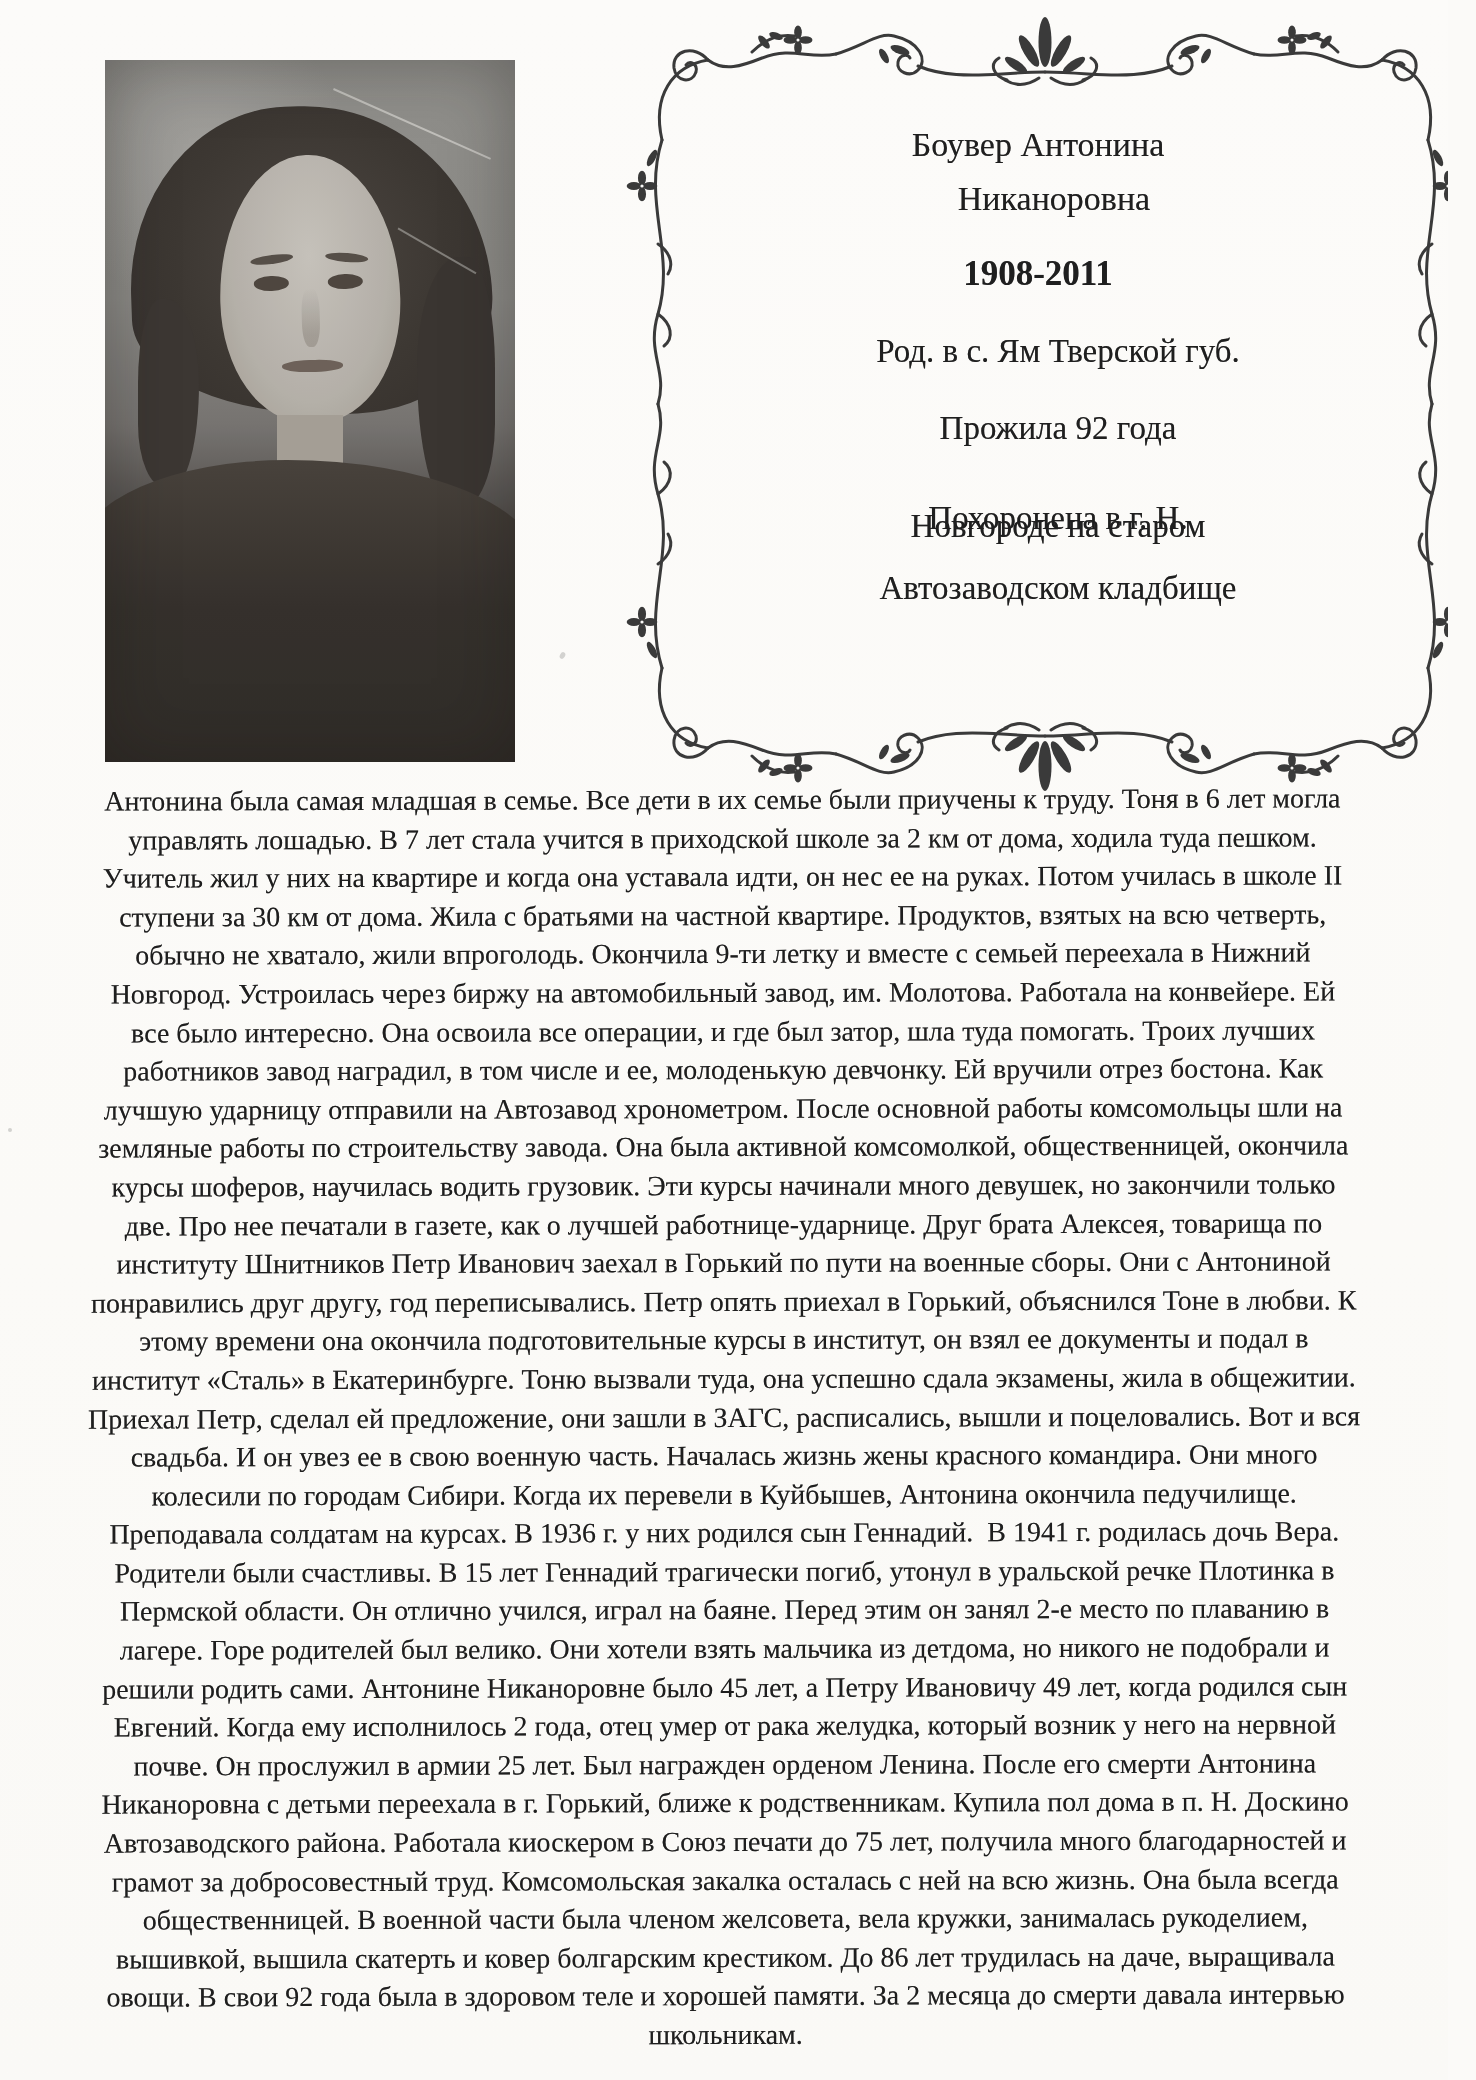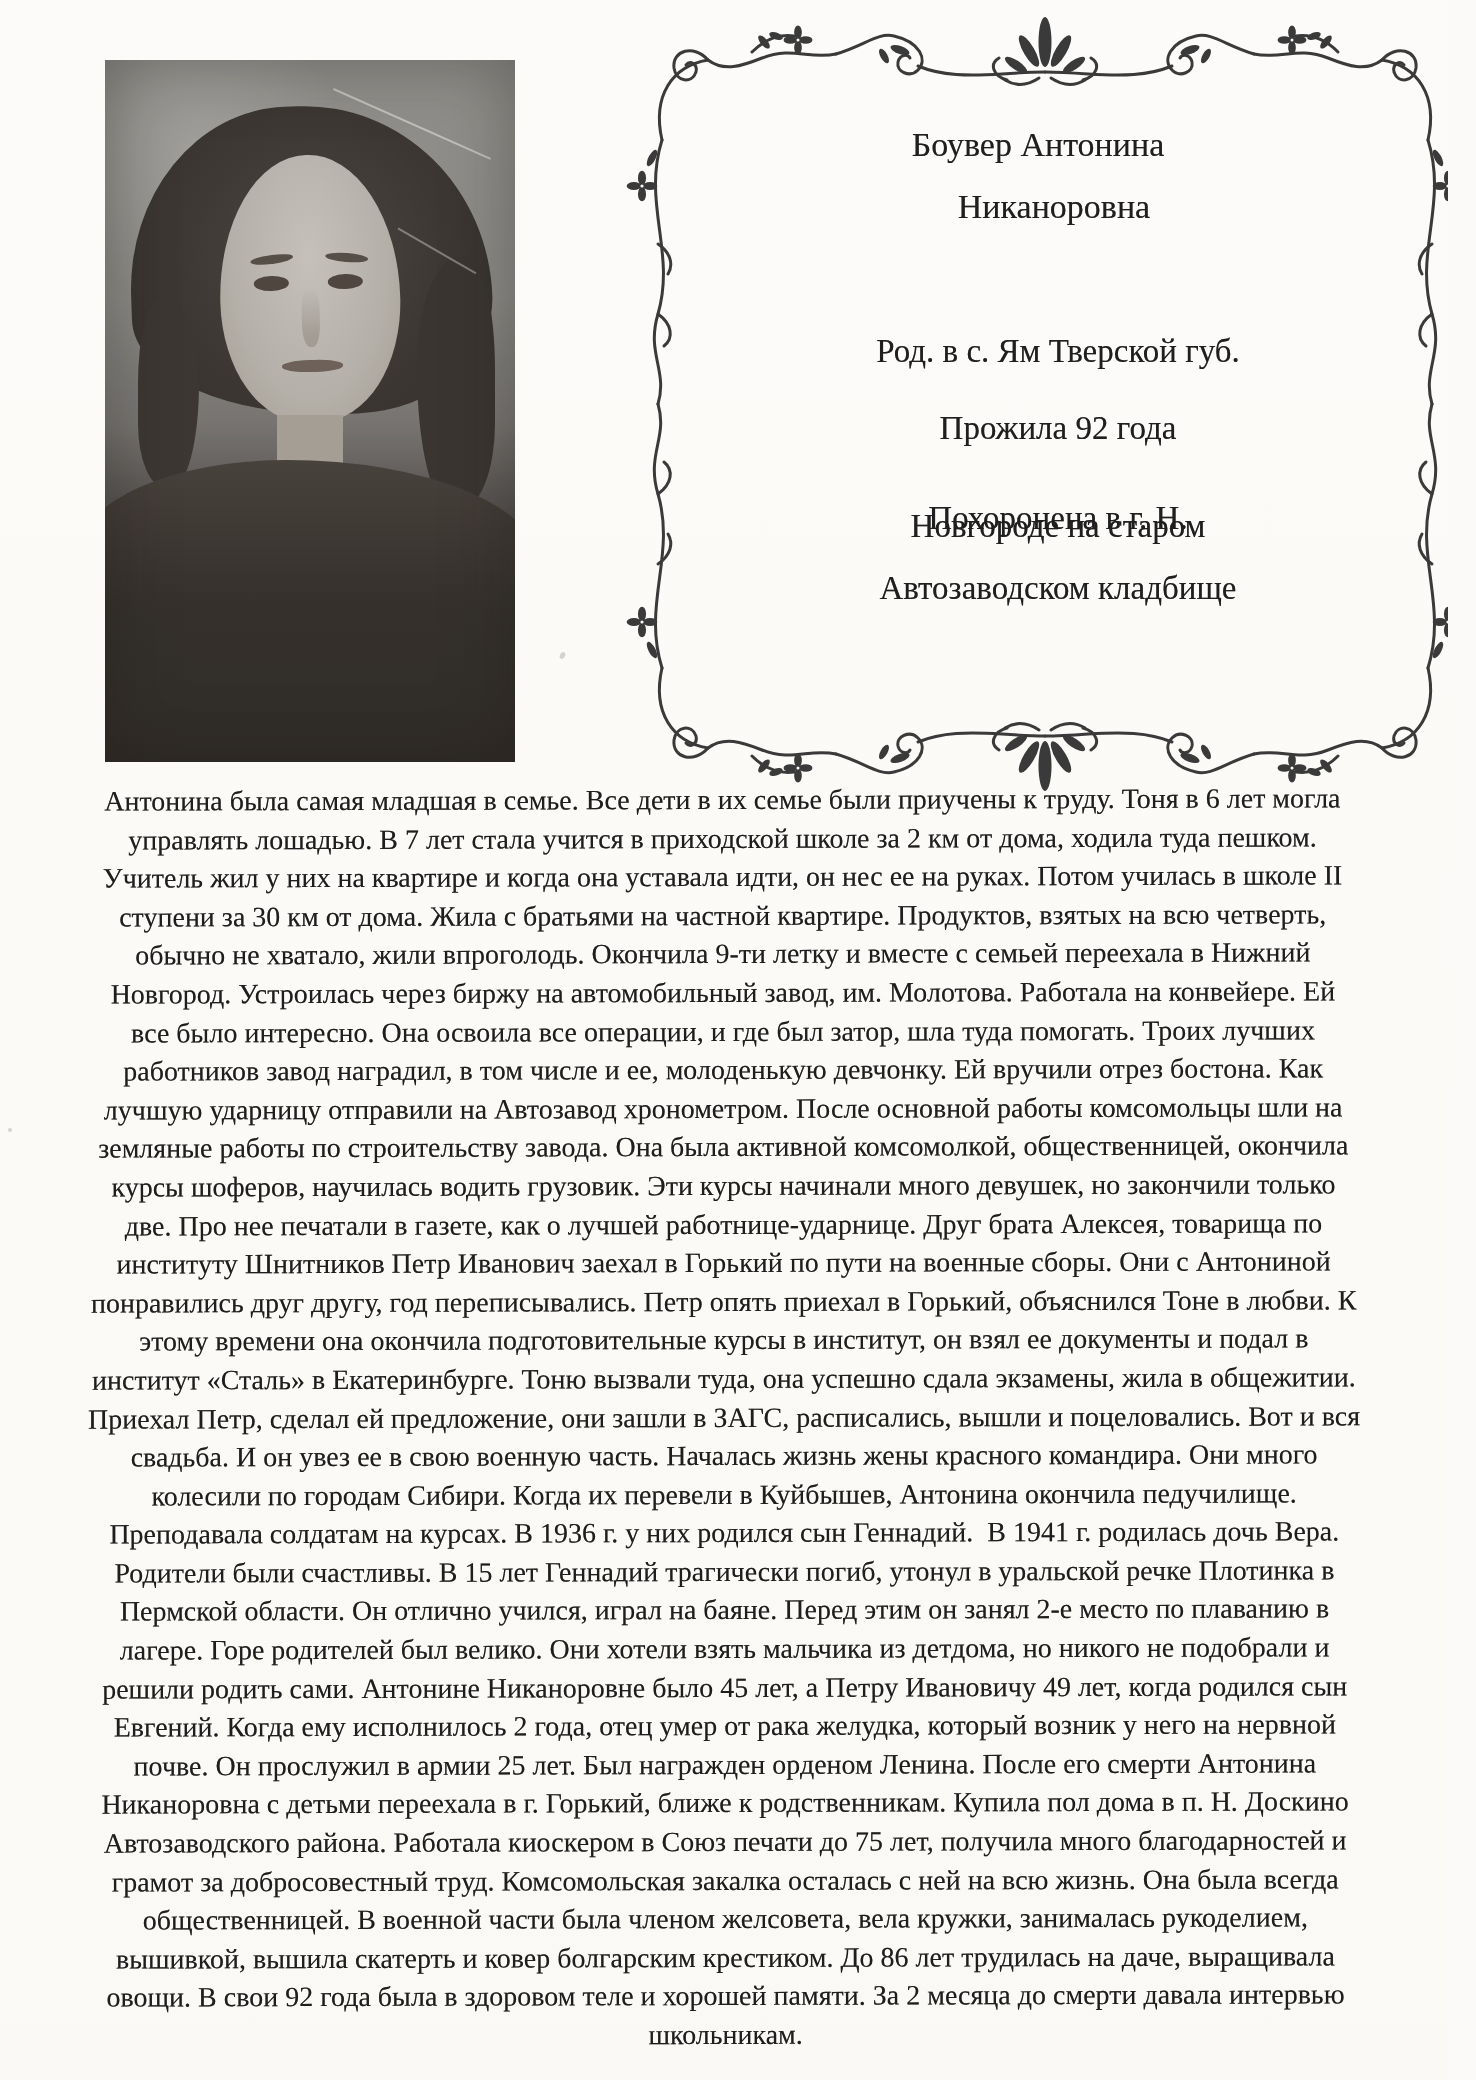--- a/index.html
+++ b/index.html
@@ -47,7 +47,7 @@
   .ft.name{font-size:34px;}
   .ft.years{font-size:35px;font-weight:bold;}
   .ft.info{font-size:33px;padding-left:40px;}
-  .ft.name1{top:118px;} .ft.name2{top:180px;padding-left:32px;} .ft.years{top:246px;}
+  .ft.name1{top:118px;} .ft.name2{top:172px;padding-left:32px;} .ft.years{top:246px;}
   .ft.birth{top:325px;} .ft.lifespan{top:402px;}
   .ft.bur1{top:492px;} .ft.bur2{top:500px;font-family:Liberation Serif, serif;} .ft.bur3{top:562px;}
 

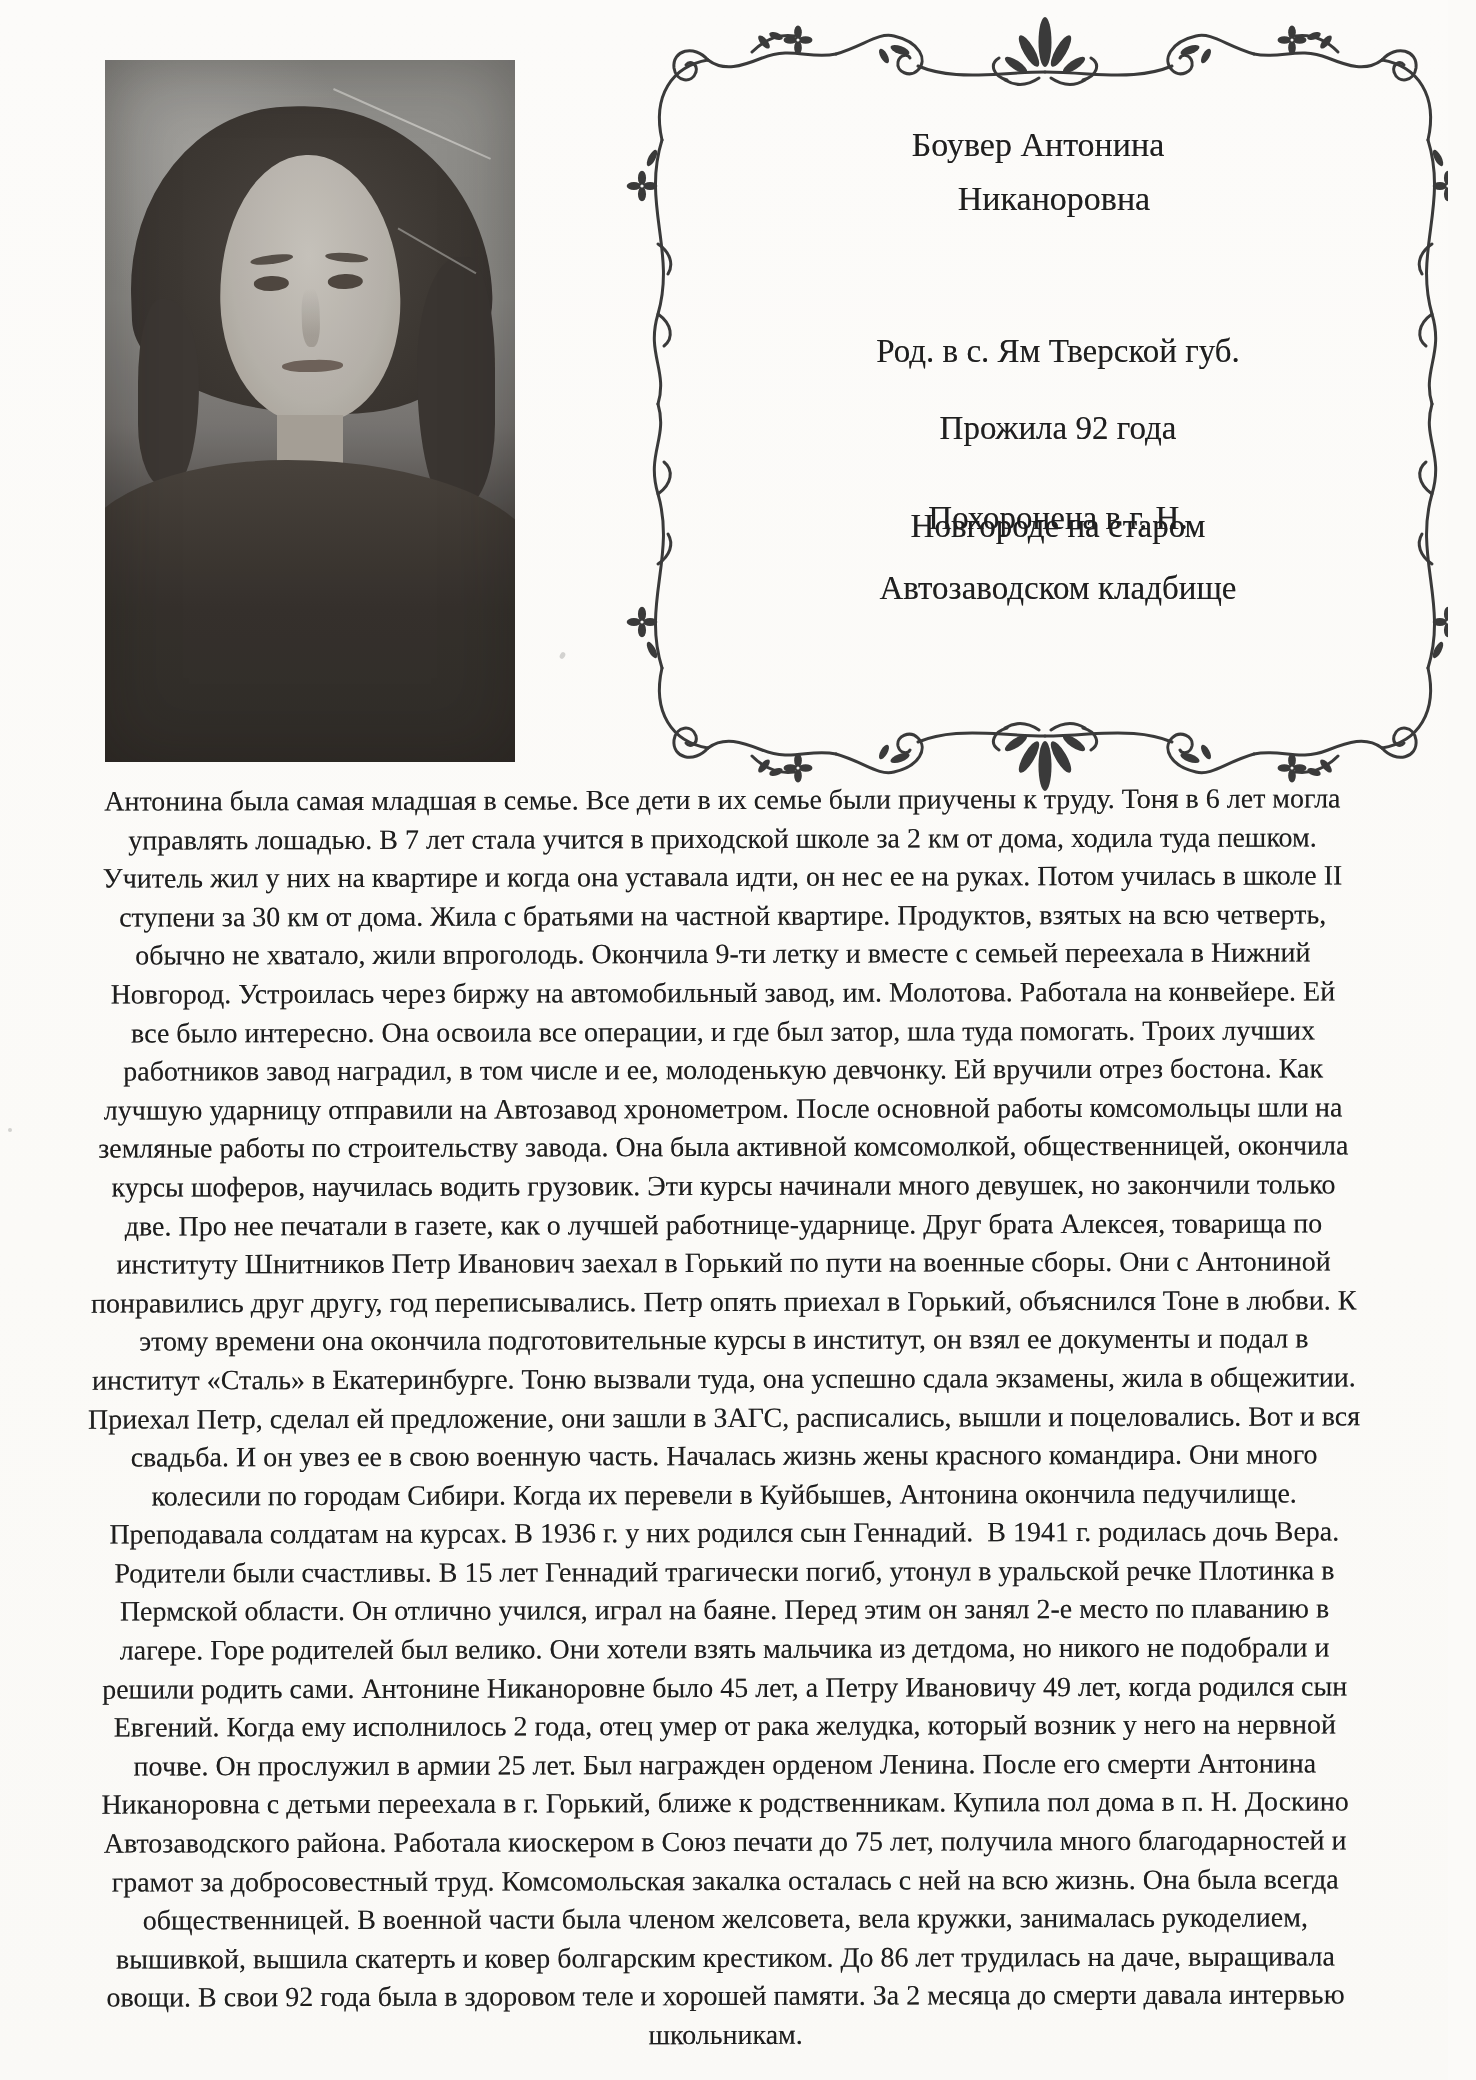--- a/index.html
+++ b/index.html
@@ -135,6 +135,7 @@
     </svg>
     <div class="ft name name1">Боувер Антонина</div>
     <div class="ft name name2">Никаноровна</div>
+    <div class="ft years">1908-2011</div>
     <div class="ft info birth">Род. в с. Ям Тверской губ.</div>
     <div class="ft info lifespan">Прожила 92 года</div>
     <div class="ft info bur1">Похоронена в г. Н.</div>

